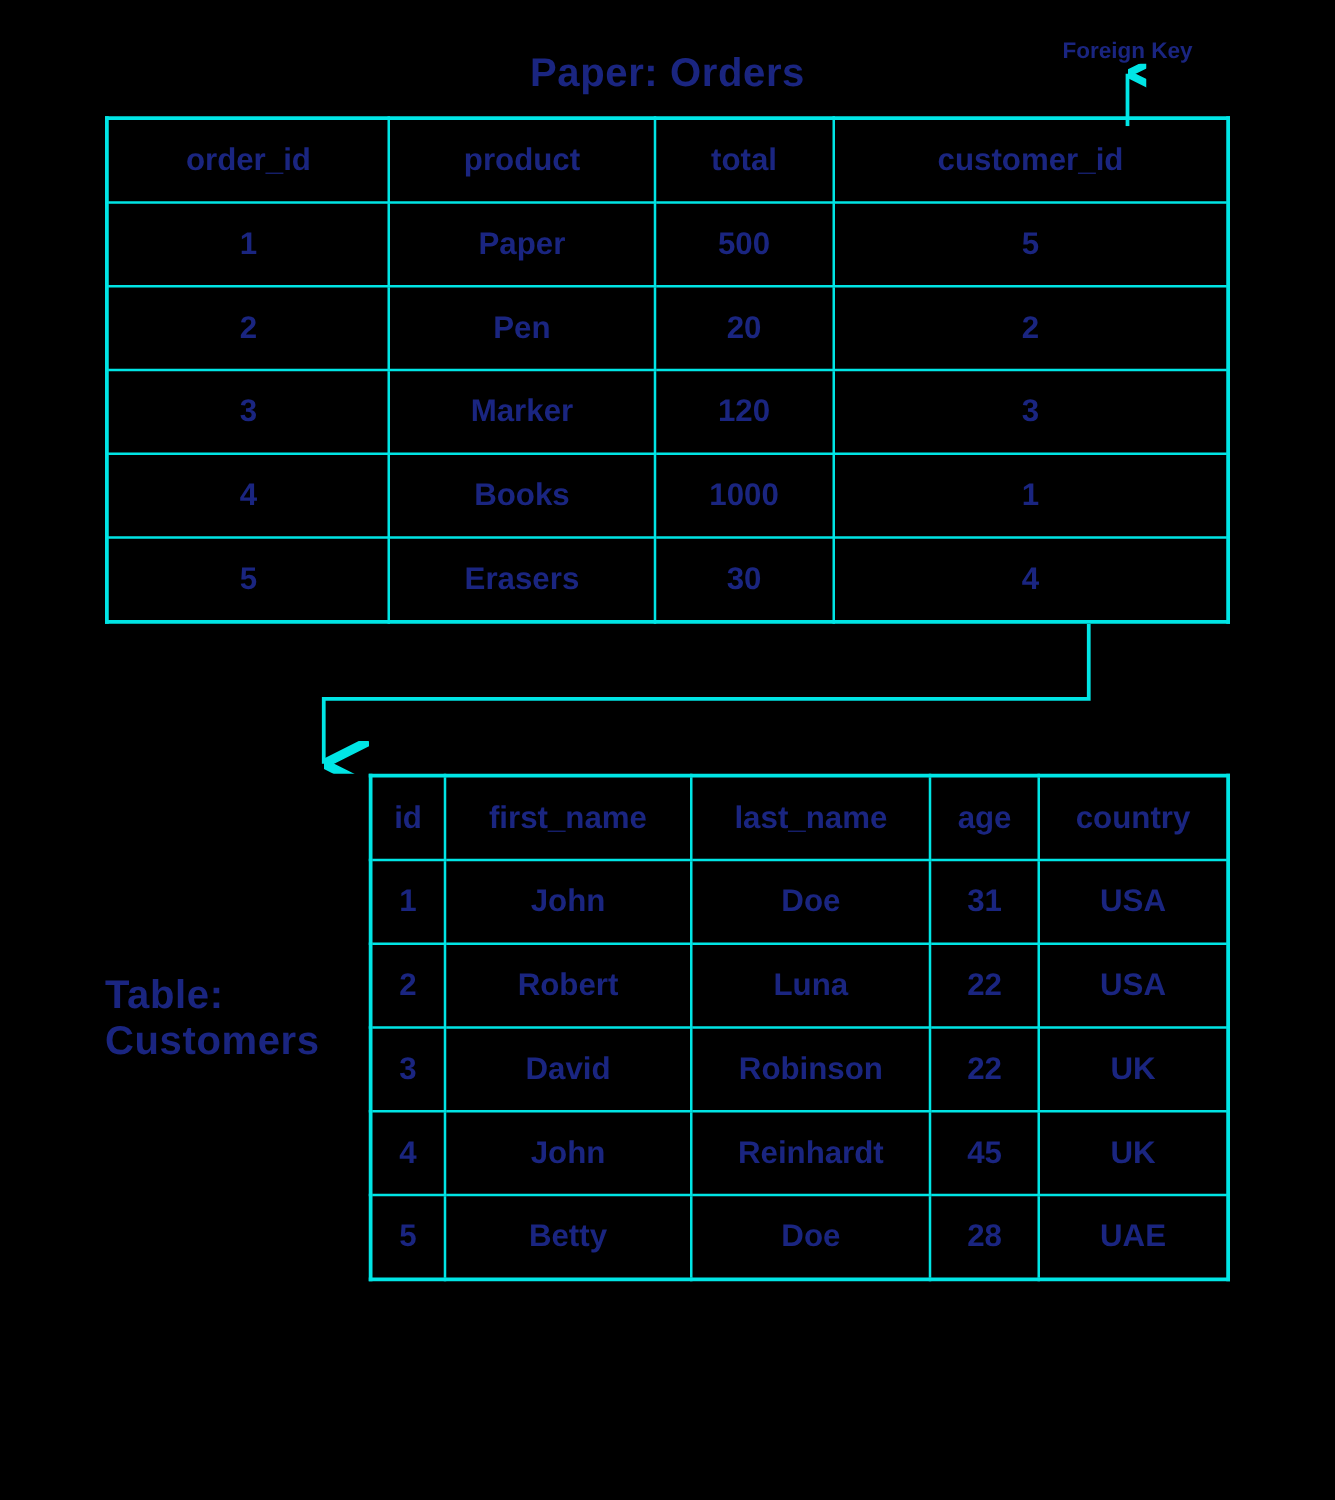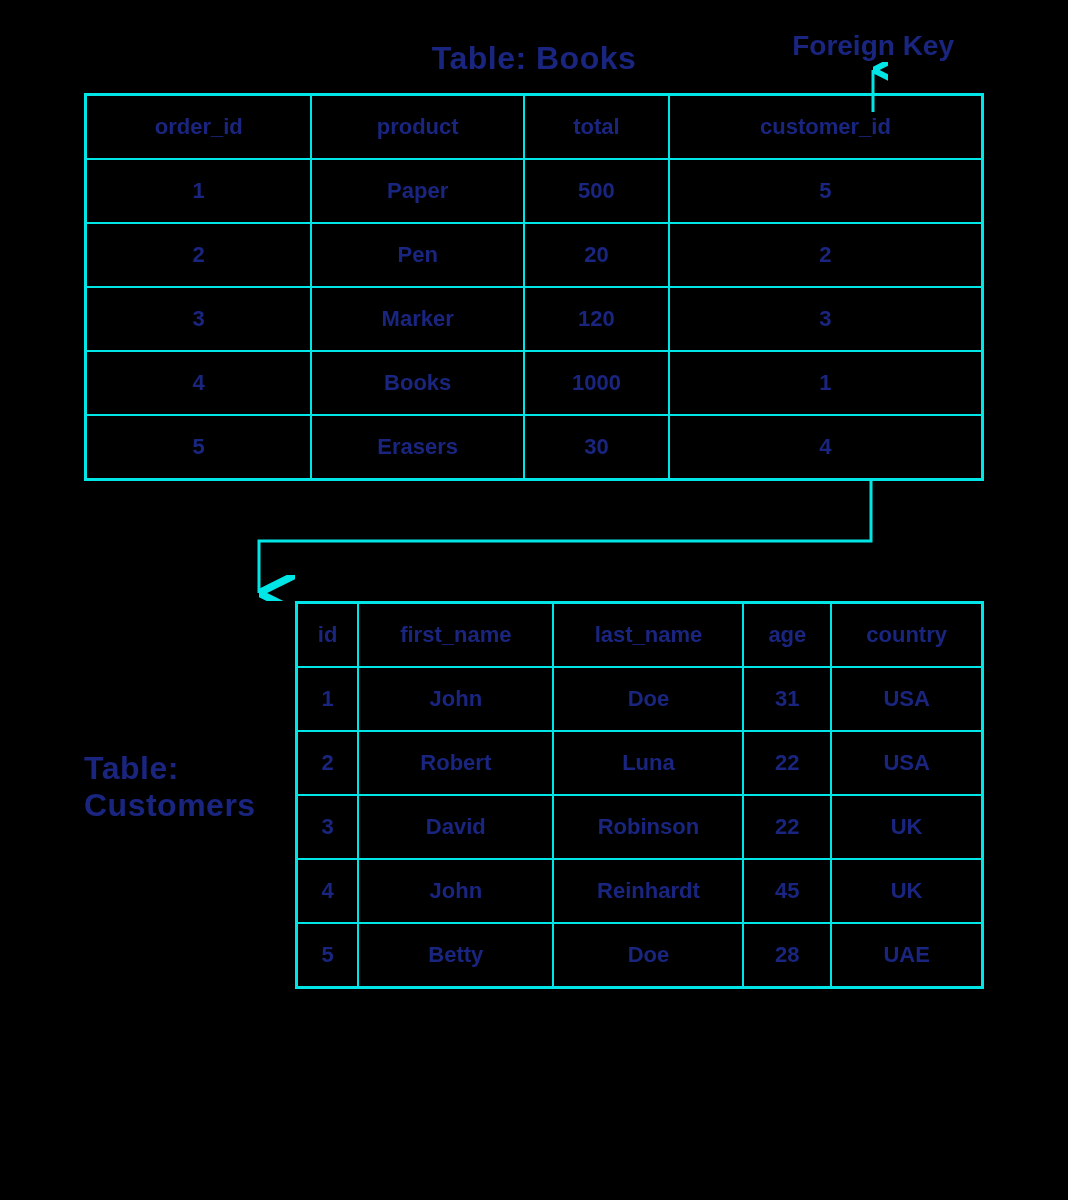--- a/index.html
+++ b/index.html
@@ -89,7 +89,7 @@
   <div class="orders-section">
 
     <div style="width:100%; position:relative; display:flex; justify-content:center; align-items:flex-start;">
-      <span class="table-title">Table: Books</span>
+      <span class="table-title">Paper: Orders</span>
 
       <div style="position:absolute; right:30px; top:-10px; display:flex; flex-direction:column; align-items:center;">
         <span class="fk-label">Foreign Key</span>

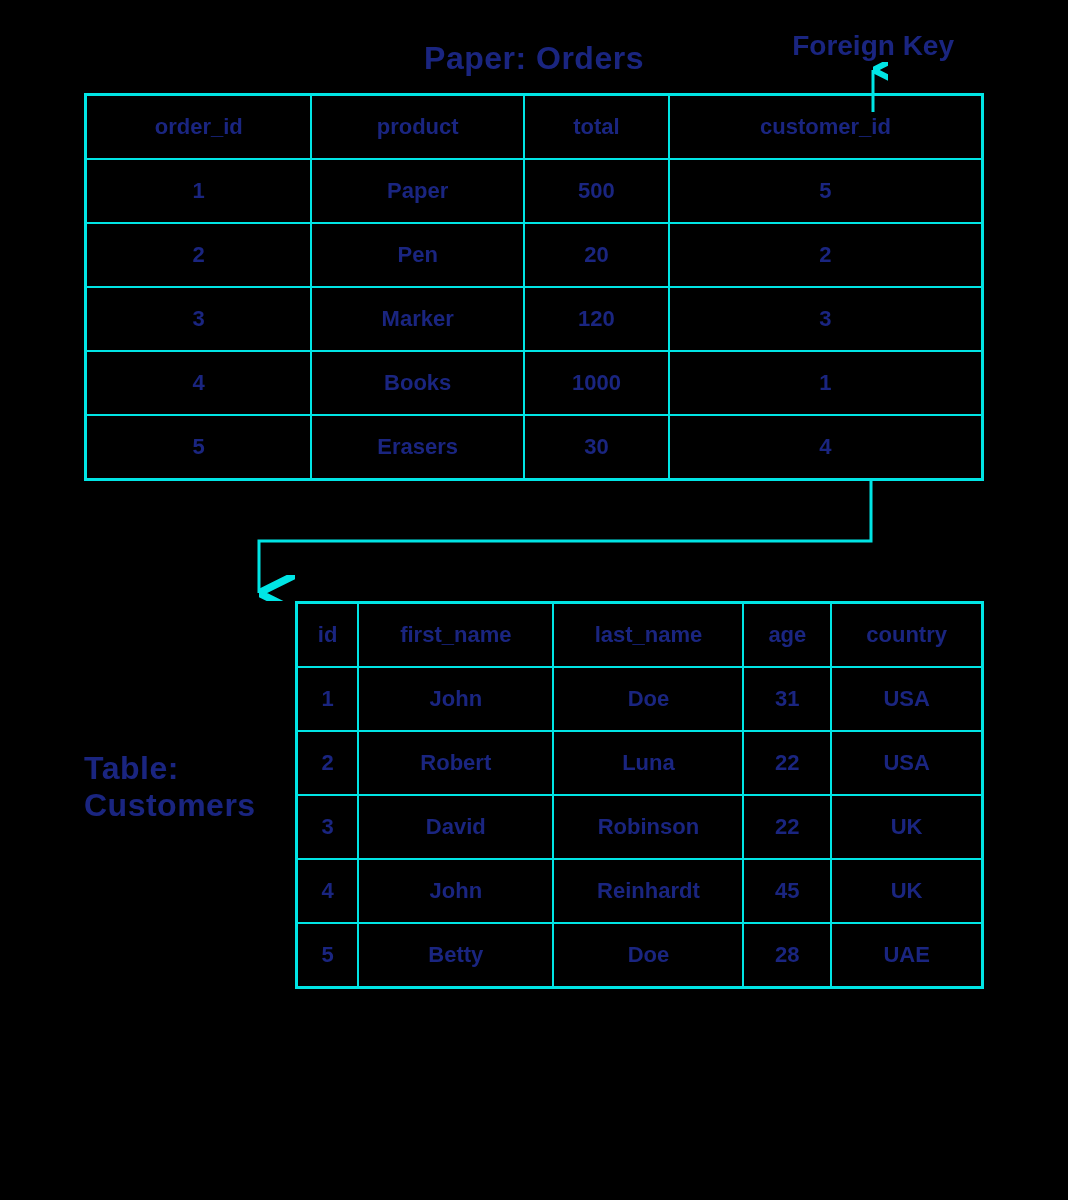--- a/index.html
+++ b/index.html
@@ -59,7 +59,7 @@
     }
 
     .fk-label {
-      font-size: 28px;
+      font-size: 18px;
       font-weight: bold;
       color: #1a2580;
       white-space: nowrap;

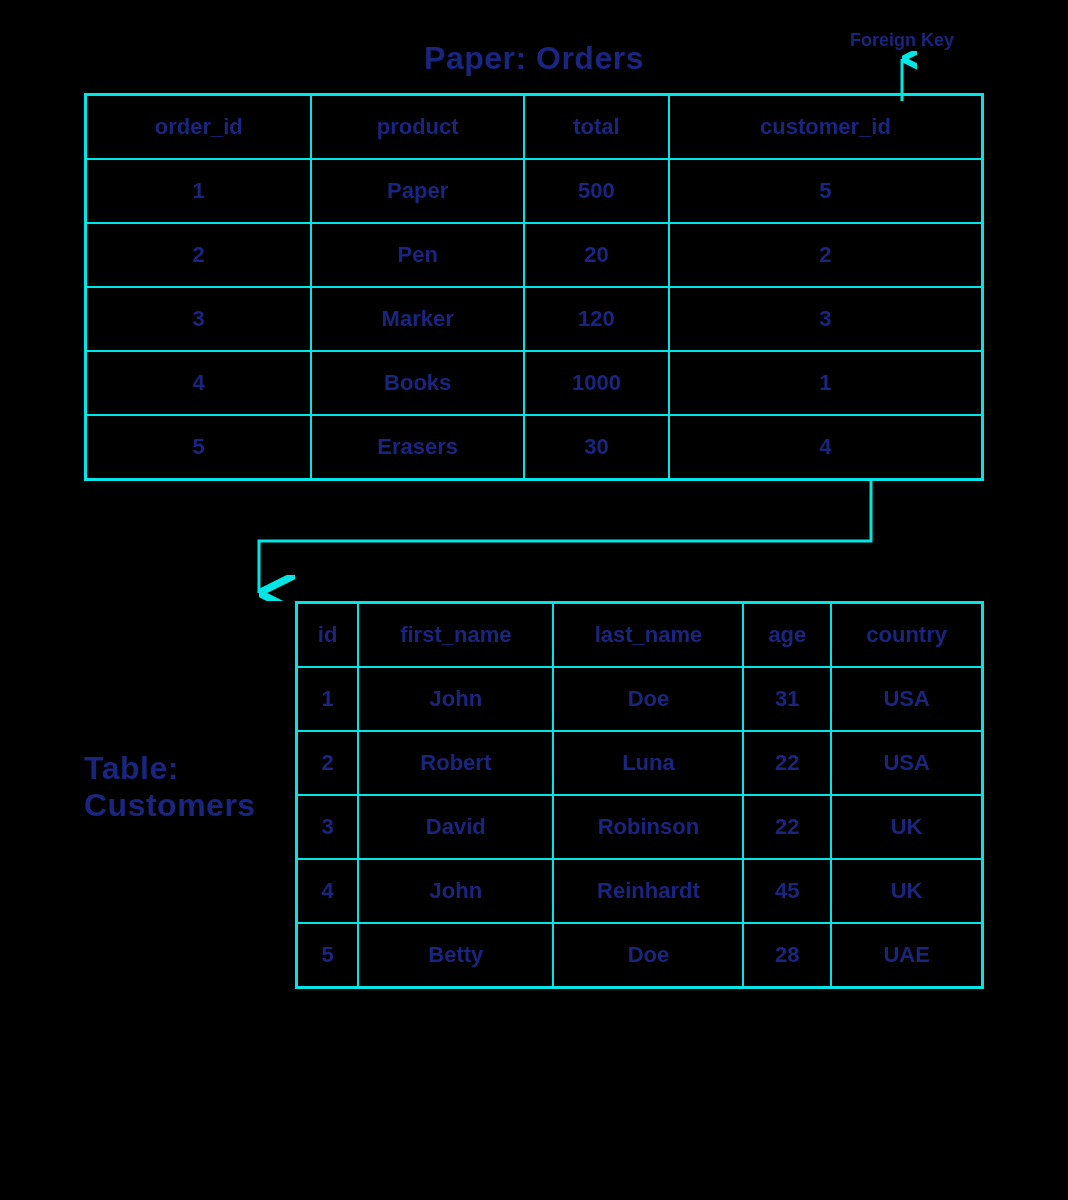--- a/index.html
+++ b/index.html
@@ -49,7 +49,7 @@
       border: 2px solid #00e5e5;
       padding: 18px 10px;
       text-align: center;
-      font-size: 22px;
+      font-size: 25px;
       font-weight: bold;
       color: #1a2580;
     }

